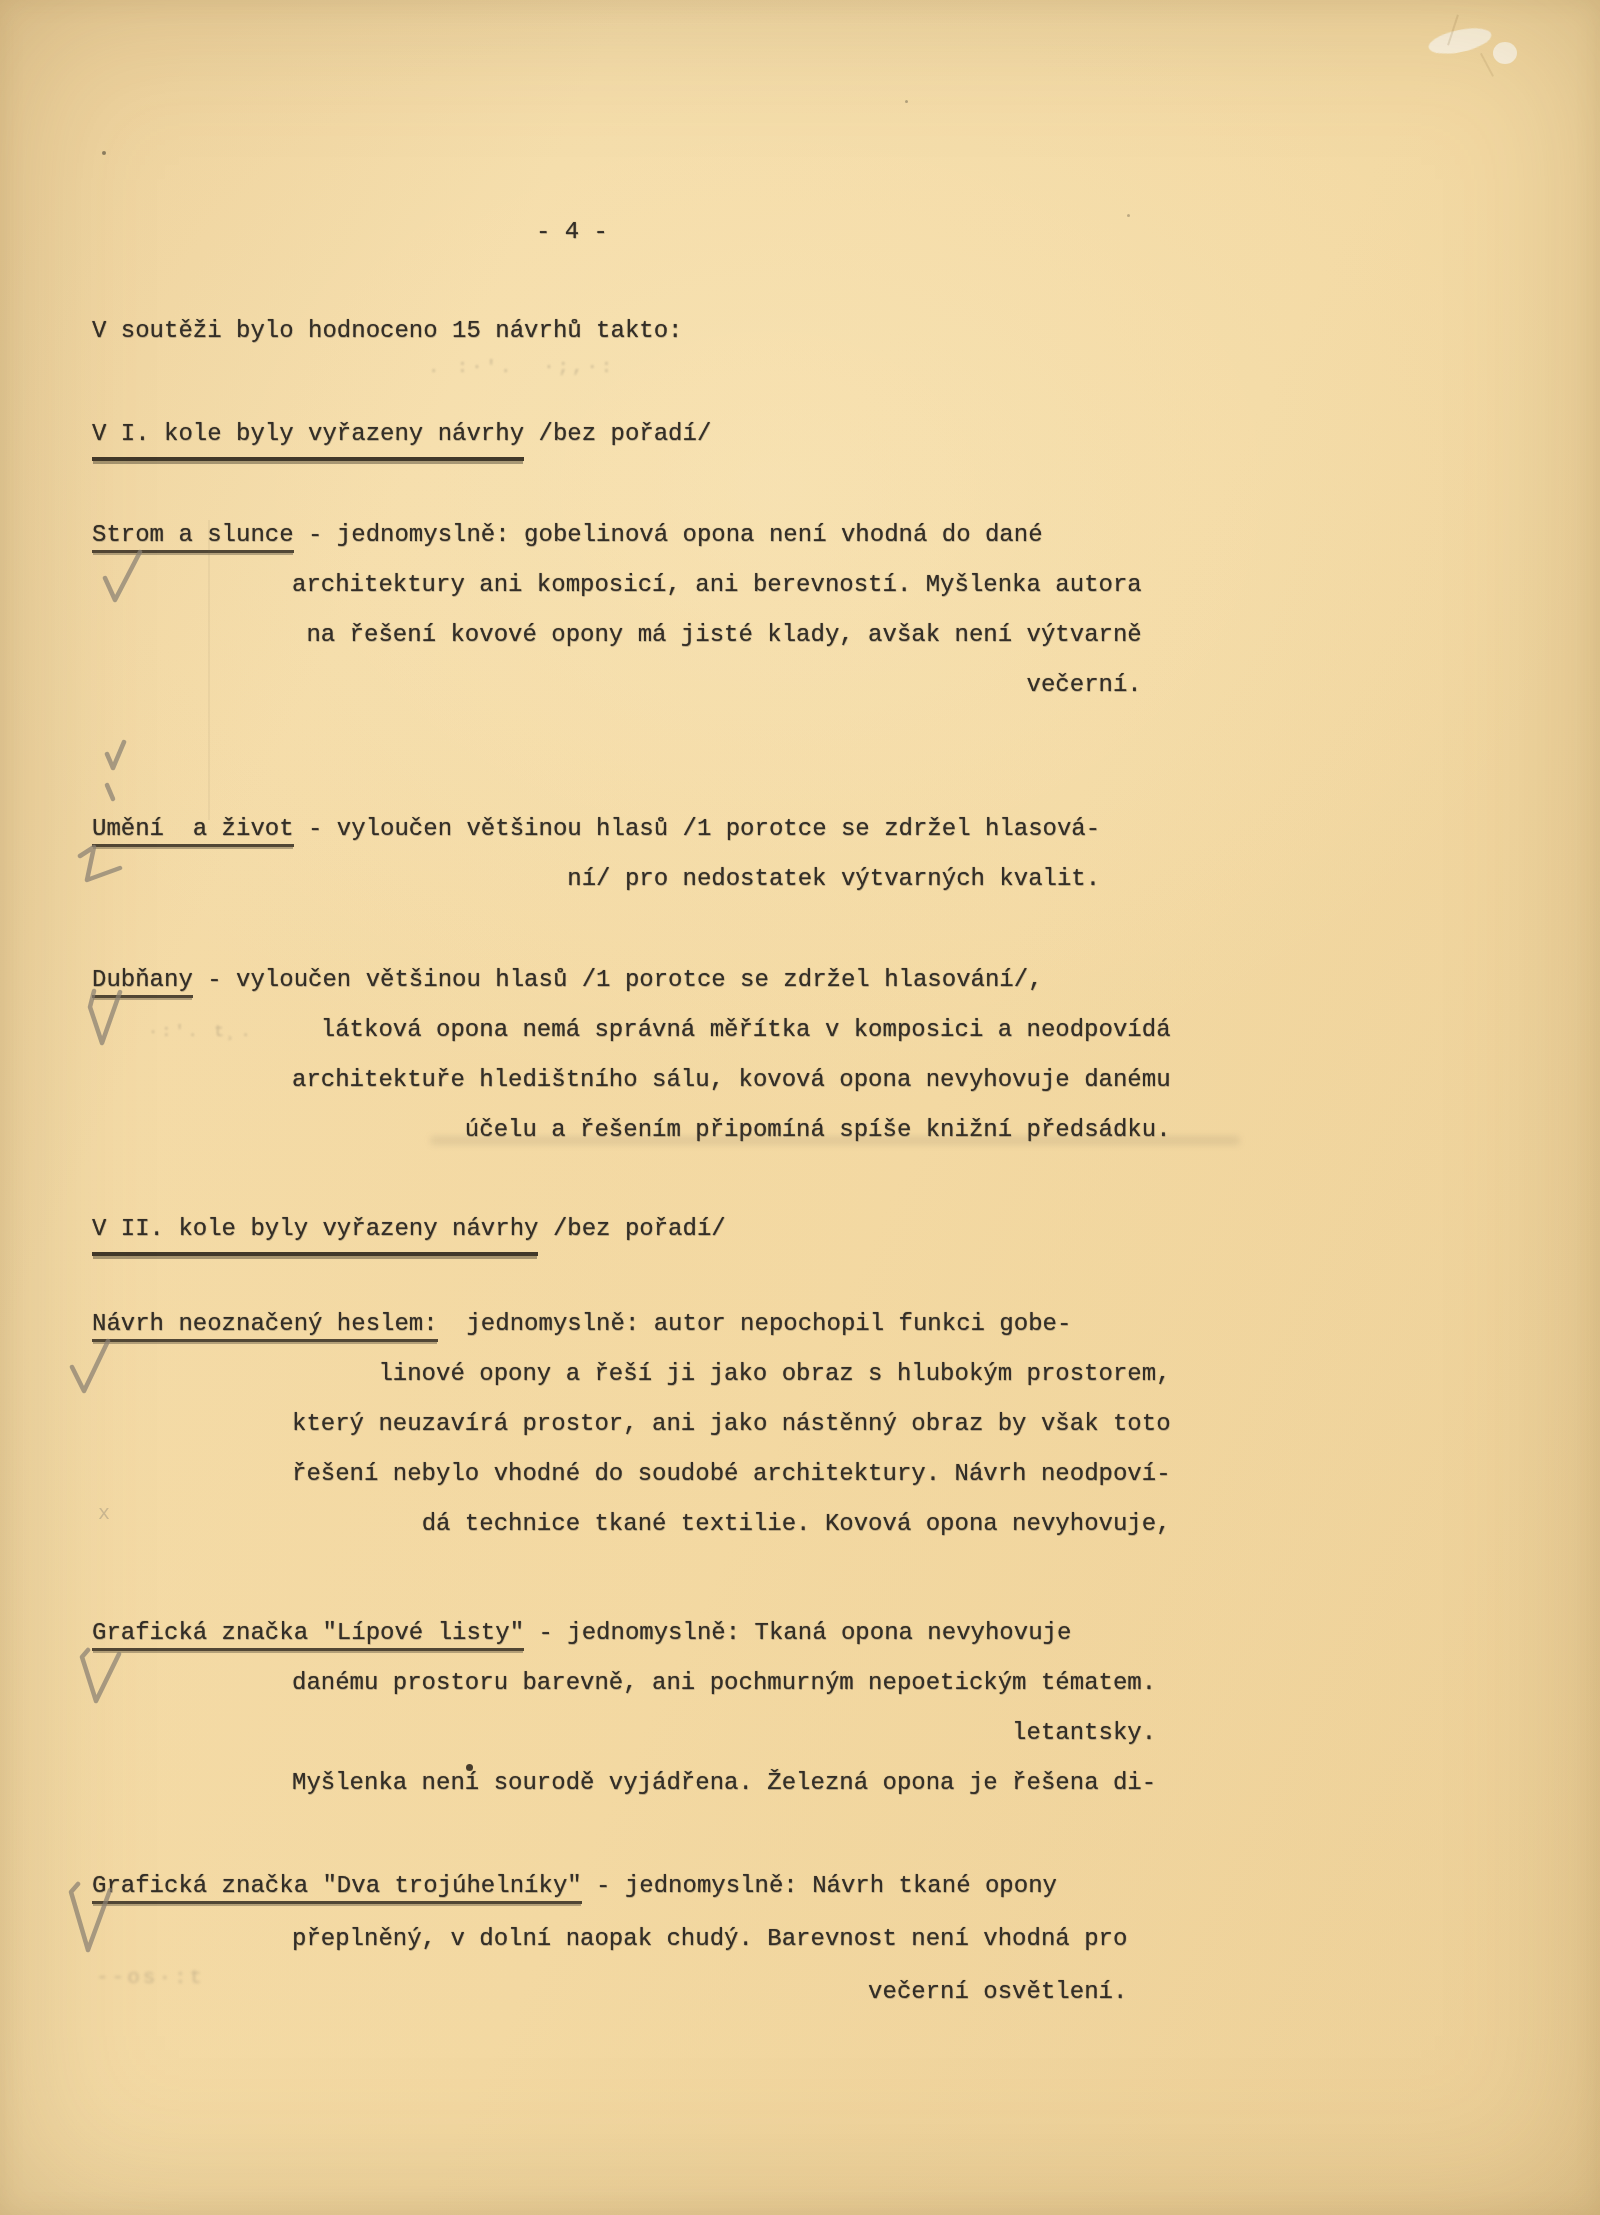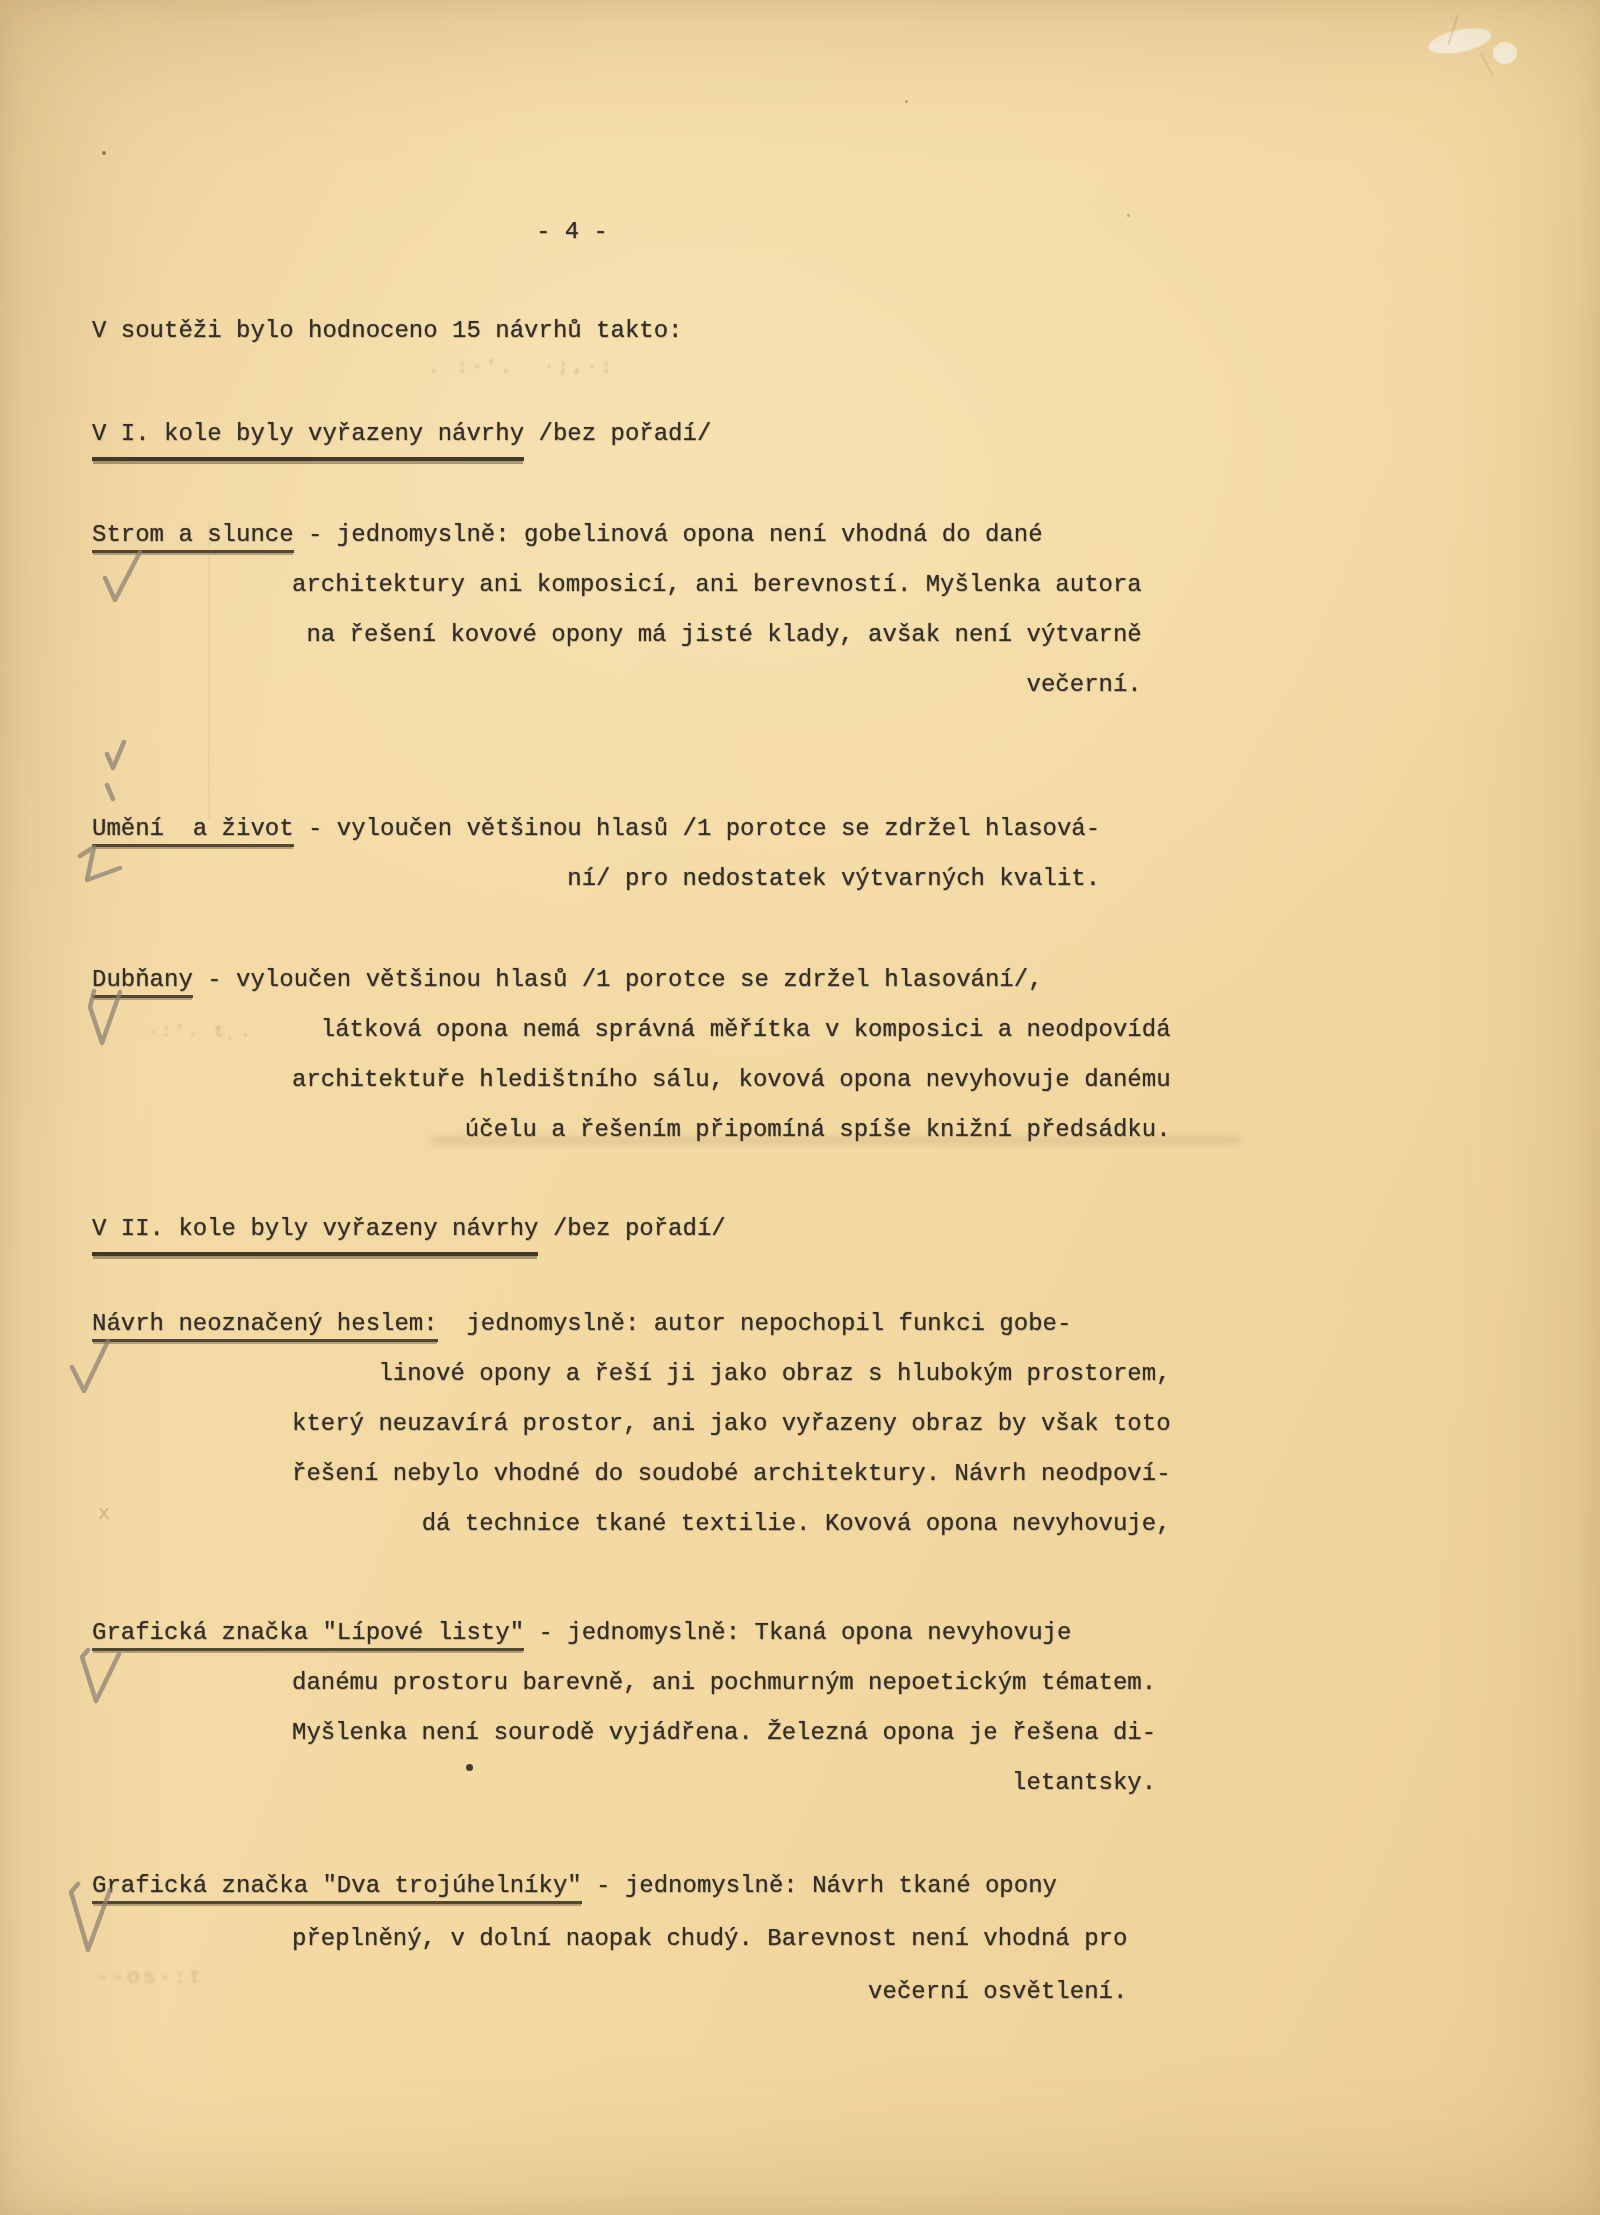--- a/index.html
+++ b/index.html
@@ -90,7 +90,7 @@
   <div class="typed" style="top:1299px">
     <div class="line"><span class="u">Návrh neoznačený heslem:</span><span>  jednomyslně: autor nepochopil funkci gobe-</span></div>
     <div class="line cont">linové opony a řeší ji jako obraz s hlubokým prostorem,</div>
-    <div class="line cont">který neuzavírá prostor, ani jako vyřazeny obraz by však toto</div>
+    <div class="line cont">který neuzavírá prostor, ani jako nástěnný obraz by však toto</div>
     <div class="line cont">řešení nebylo vhodné do soudobé architektury. Návrh neodpoví-</div>
     <div class="line cont">dá technice tkané textilie. Kovová opona nevyhovuje,</div>
   </div>

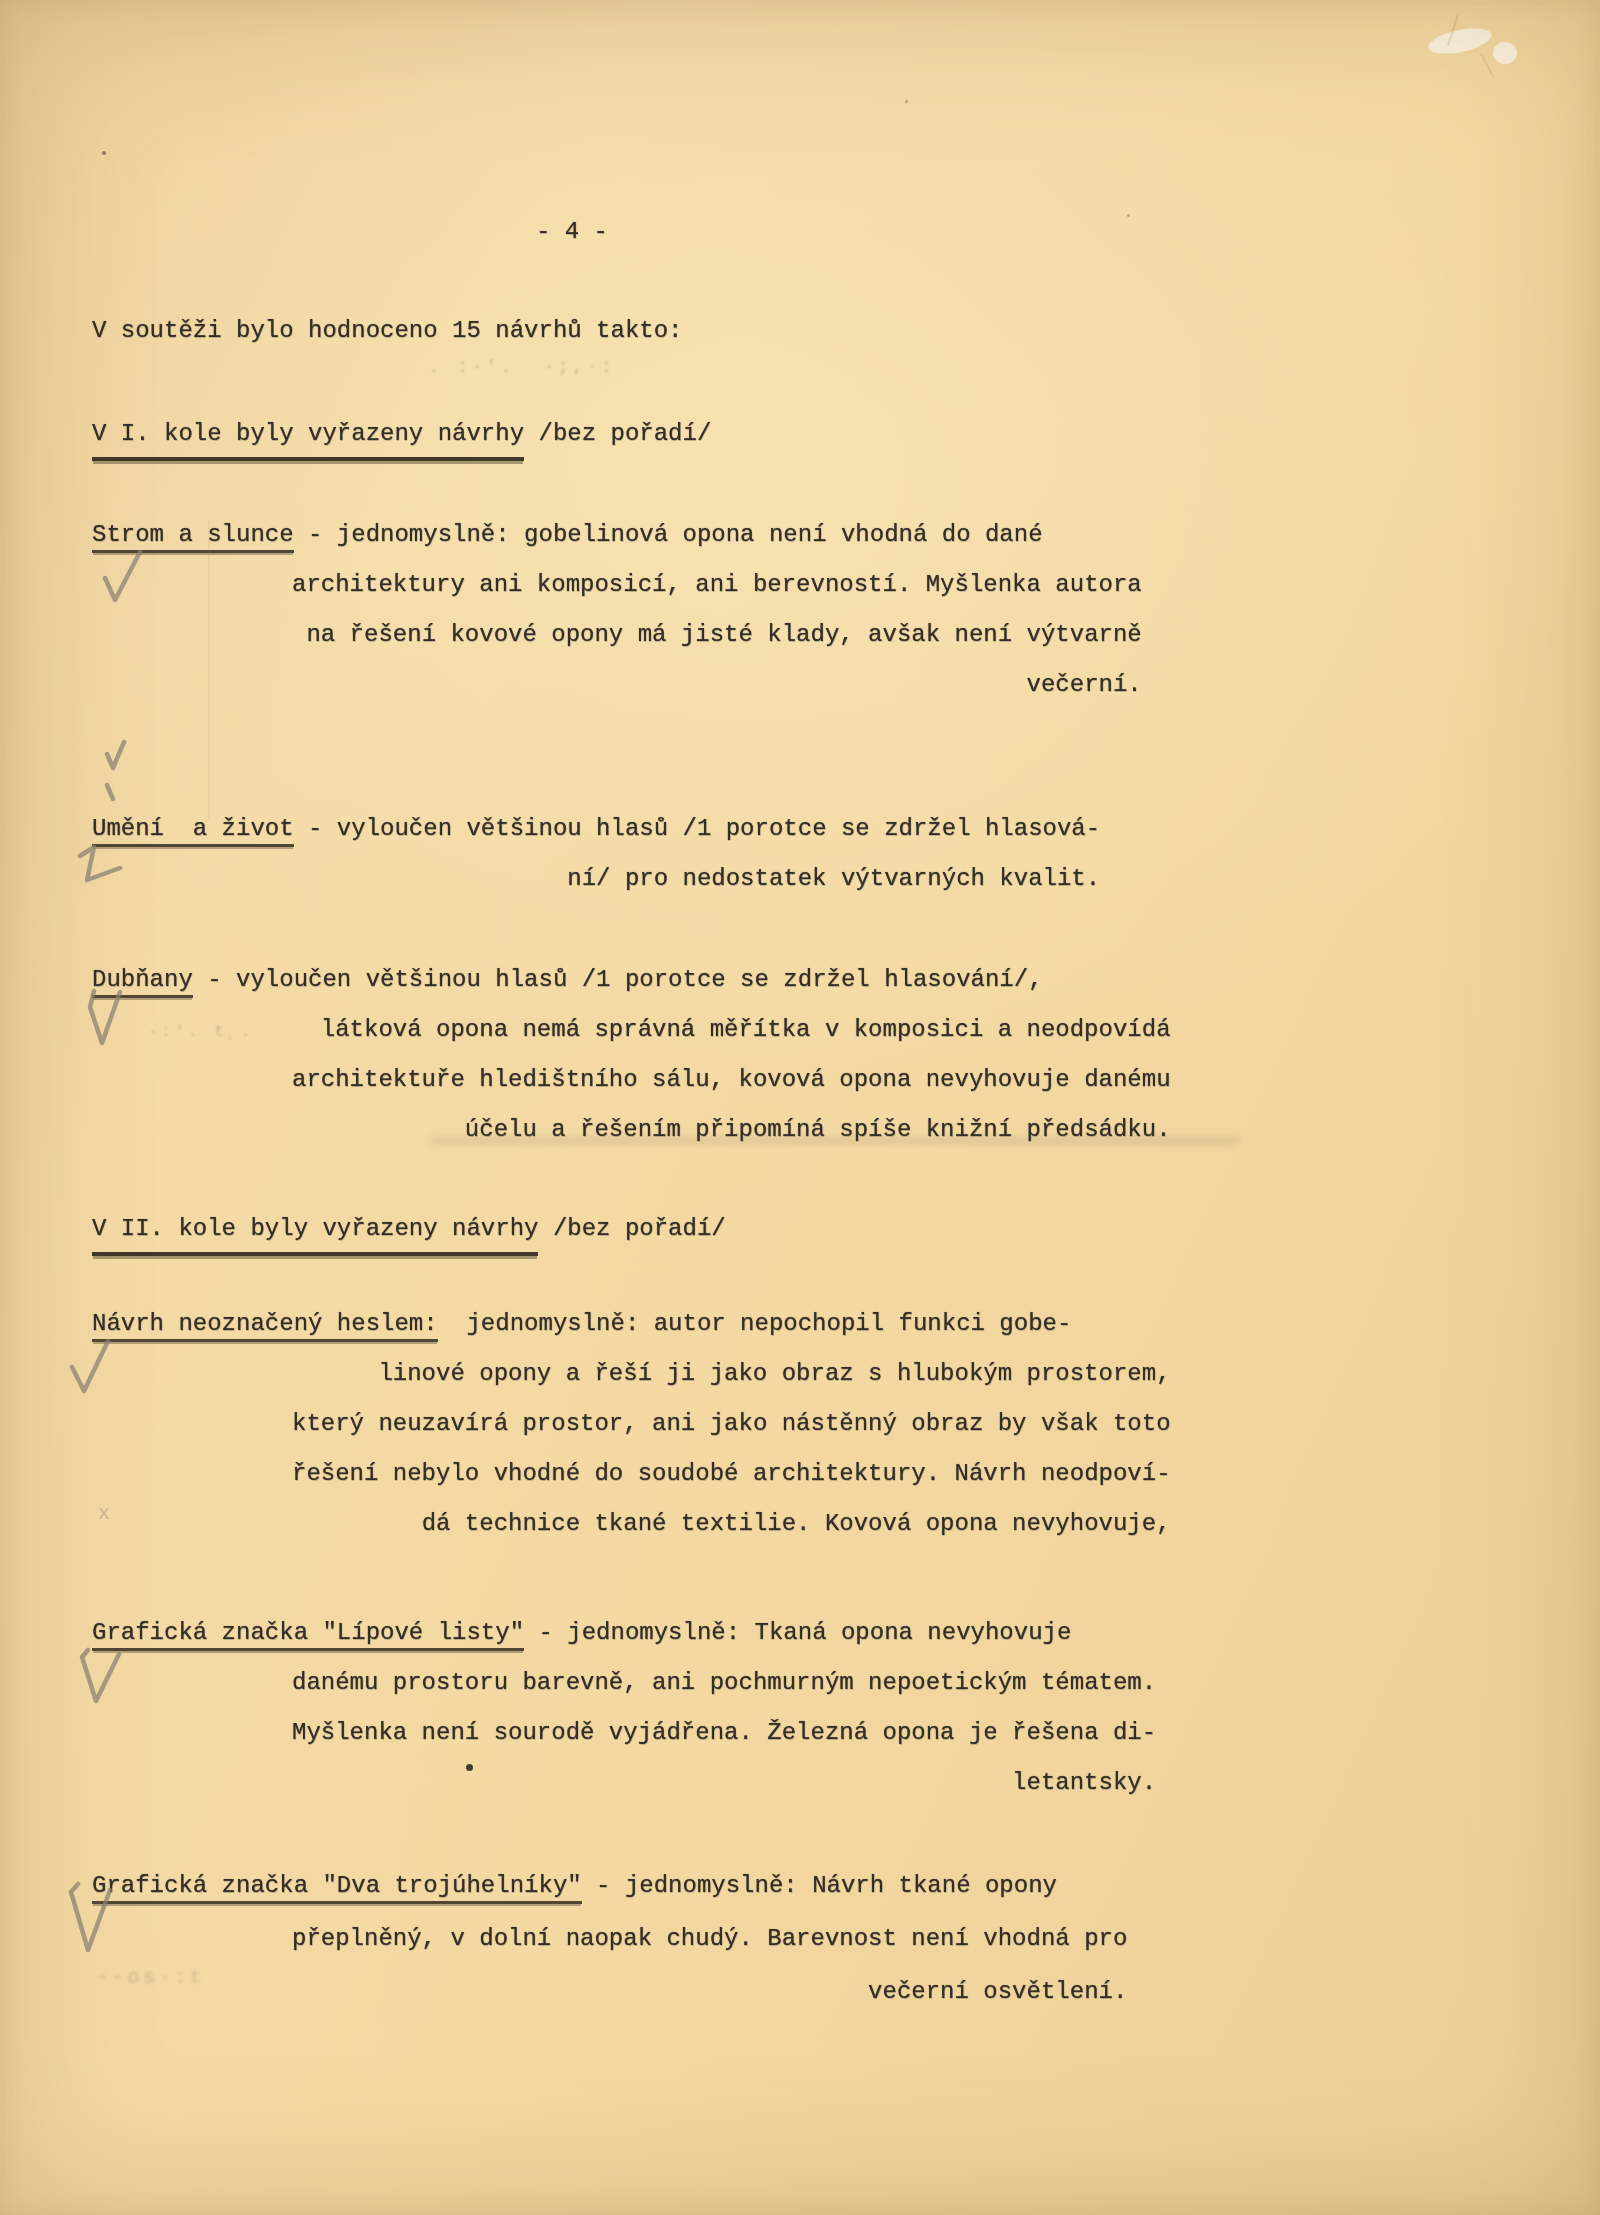--- a/index.html
+++ b/index.html
@@ -98,8 +98,8 @@
   <div class="typed" style="top:1608px">
     <div class="line"><span class="u">Grafická značka "Lípové listy"</span><span> - jednomyslně: Tkaná opona nevyhovuje</span></div>
     <div class="line cont">danému prostoru barevně, ani pochmurným nepoetickým tématem.</div>
+    <div class="line cont">letantsky.</div>
     <div class="line cont">Myšlenka není sourodě vyjádřena. Železná opona je řešena di-</div>
-    <div class="line cont">letantsky.</div>
   </div>
 
   <div class="typed lh53" style="top:1859px">

